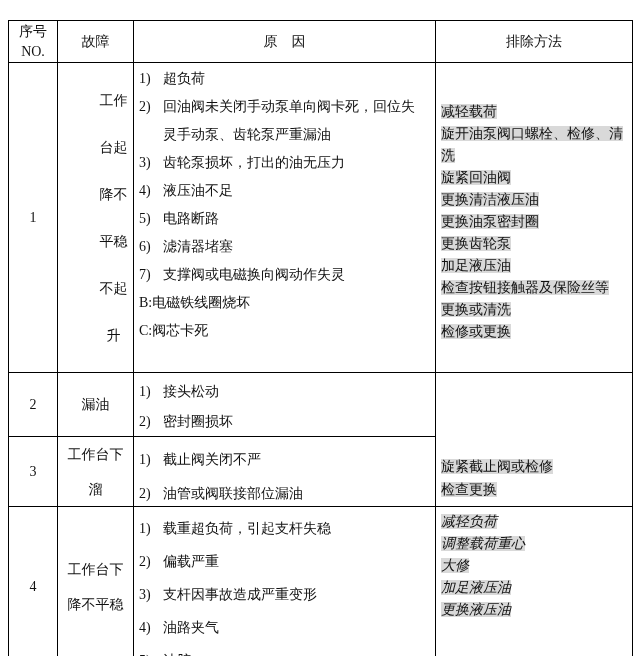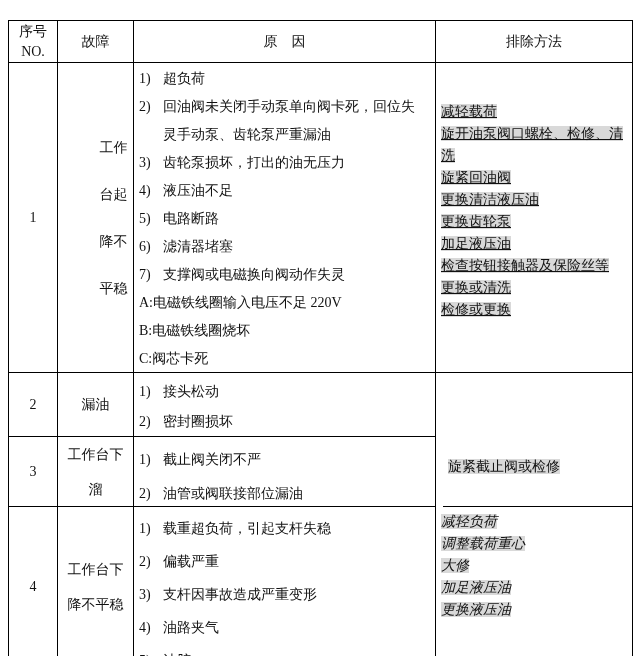--- a/index.html
+++ b/index.html
@@ -48,7 +48,7 @@
   .hl{background:var(--hl,#d9d9d9);}
   .hl.u{text-decoration:underline;}
   .r1 .scell{padding-top:38px;}
-  .r1 .sol-line{line-height:22px;text-decoration:underline;}
+  .r1 .sol-line{line-height:22px;}
   .r2 .scell{padding-top:4px;}
   .r2 .sol-line{line-height:24px;}
   .r3 .scell{padding-top:18px;margin-left:7px;}

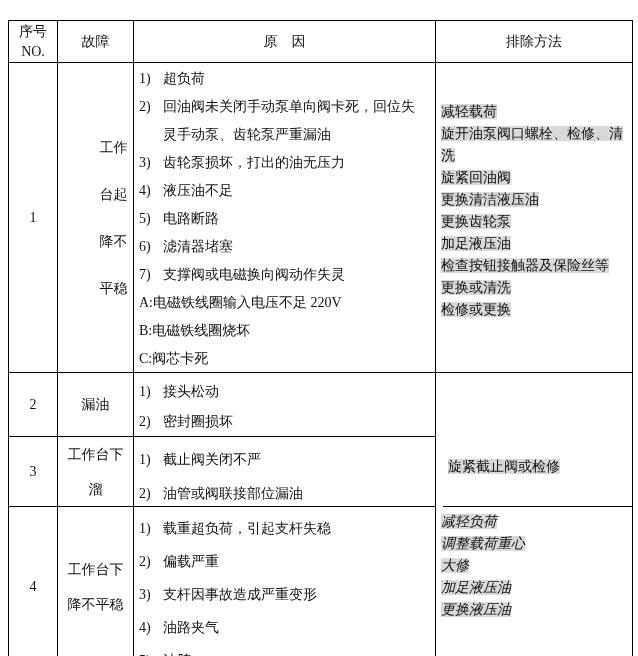--- a/index.html
+++ b/index.html
@@ -134,6 +134,7 @@
       <div class="sol-line"><span class="hl">旋开油泵阀口螺栓、检修、清洗</span></div>
       <div class="sol-line"><span class="hl">旋紧回油阀</span></div>
       <div class="sol-line"><span class="hl">更换清洁液压油</span></div>
+      <div class="sol-line"><span class="hl">更换油泵密封圈</span></div>
       <div class="sol-line"><span class="hl">更换齿轮泵</span></div>
       <div class="sol-line"><span class="hl">加足液压油</span></div>
       <div class="sol-line"><span class="hl">检查按钮接触器及保险丝等</span></div>

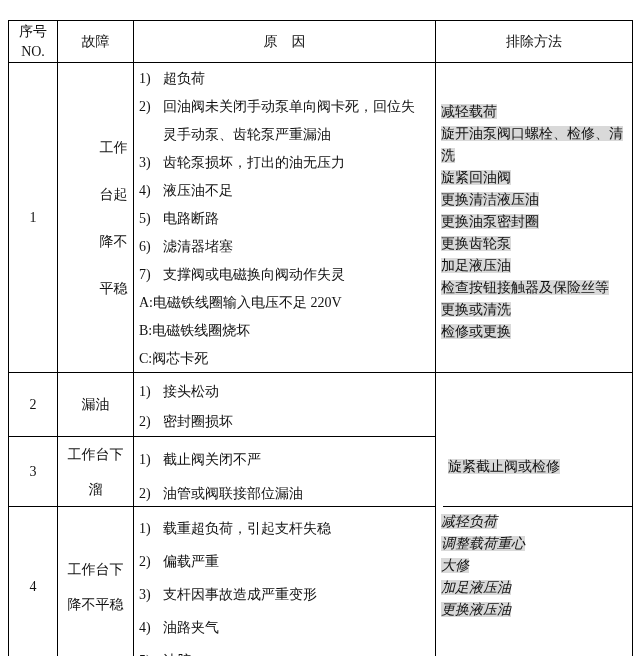--- a/index.html
+++ b/index.html
@@ -89,6 +89,7 @@
     <div class="cell fcell lh47">
       <div class="fline">工作台起</div>
       <div class="fline">降不平稳</div>
+      <div class="fline">不起升</div>
     </div>
     <div class="cell ccell">
       <div class="cause-item">

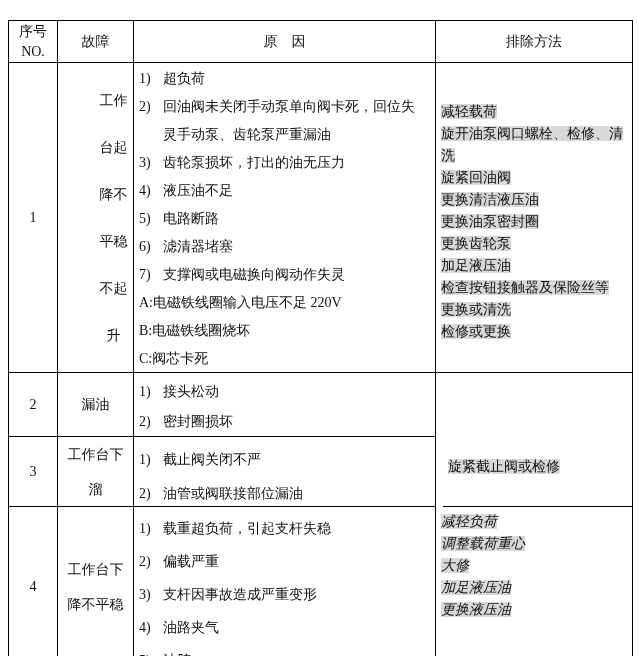--- a/index.html
+++ b/index.html
@@ -121,9 +121,6 @@
         <span class="cause-text">支撑阀或电磁换向阀动作失灵</span>
       </div>
       <div class="cause-item">
-        <span class="cause-text">A:电磁铁线圈输入电压不足 220V</span>
-      </div>
-      <div class="cause-item">
         <span class="cause-text">B:电磁铁线圈烧坏</span>
       </div>
       <div class="cause-item">

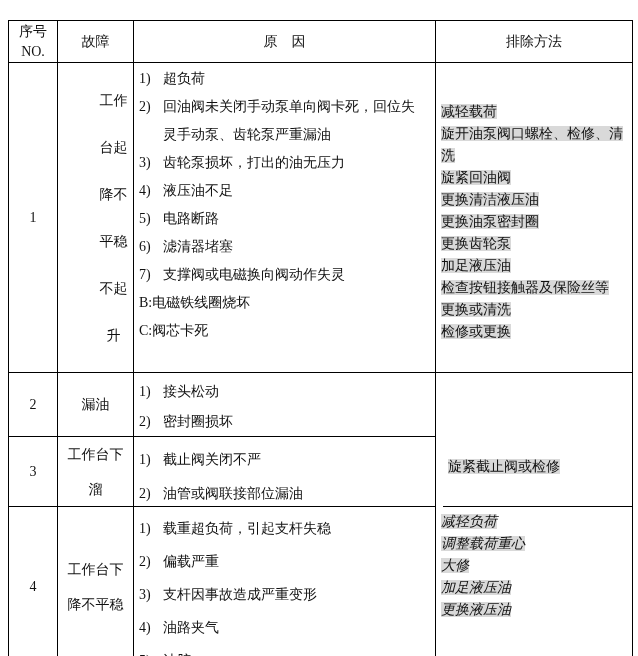--- a/index.html
+++ b/index.html
@@ -51,7 +51,7 @@
   .r1 .sol-line{line-height:22px;}
   .r2 .scell{padding-top:4px;}
   .r2 .sol-line{line-height:24px;}
-  .r3 .scell{padding-top:18px;margin-left:7px;}
+  .r3 .scell{padding-top:18px;}
   .r3 .sol-line{line-height:23px;}
   .r4 .scell{padding-top:4px;font-style:italic;}
   .r4 .sol-line{line-height:22px;}

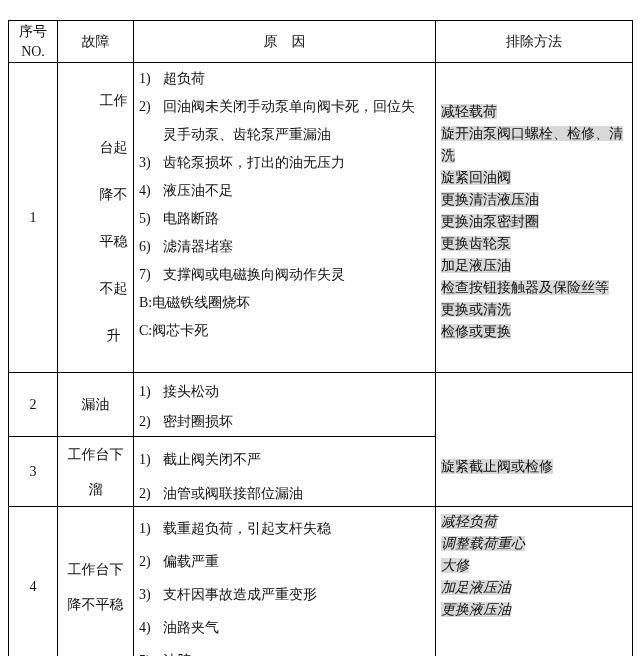--- a/index.html
+++ b/index.html
@@ -180,6 +180,7 @@
     </div>
     <div class="cell scell last-col">
       <div class="sol-line"><span class="hl">旋紧截止阀或检修</span></div>
+      <div class="sol-line"><span class="hl">检查更换</span></div>
     </div>
   </div>
 

